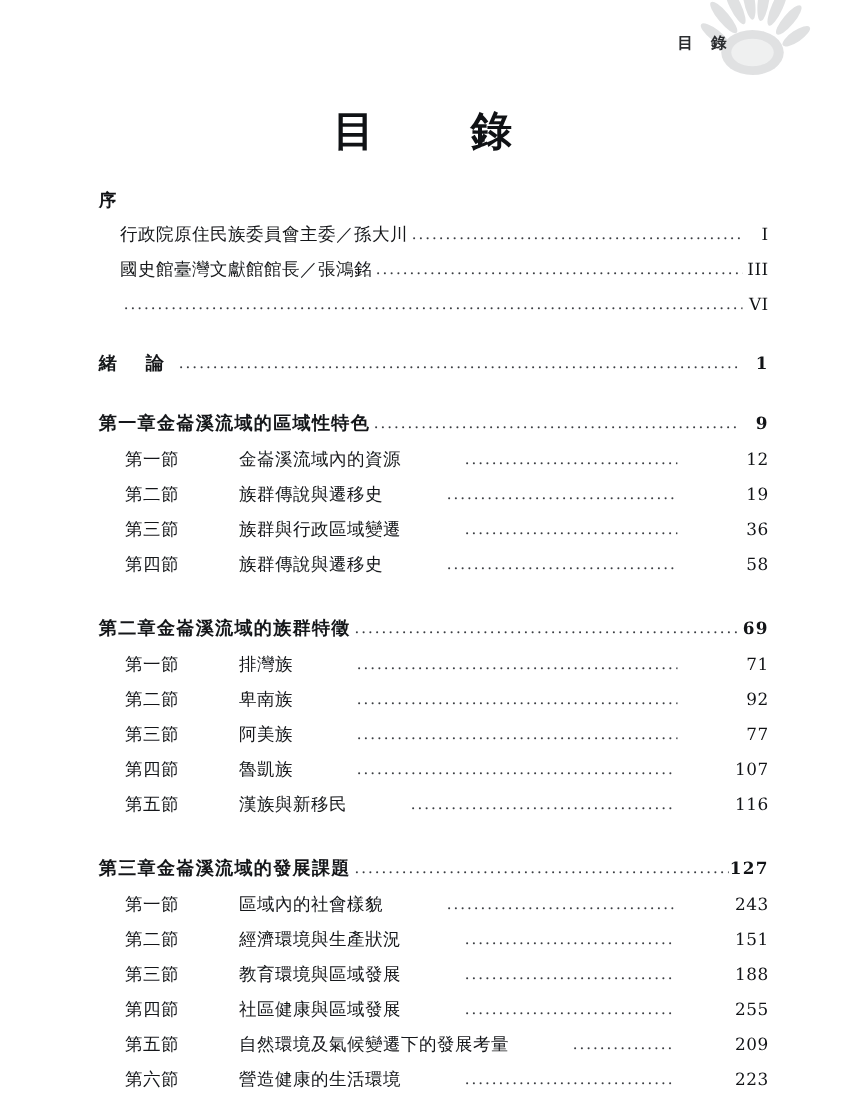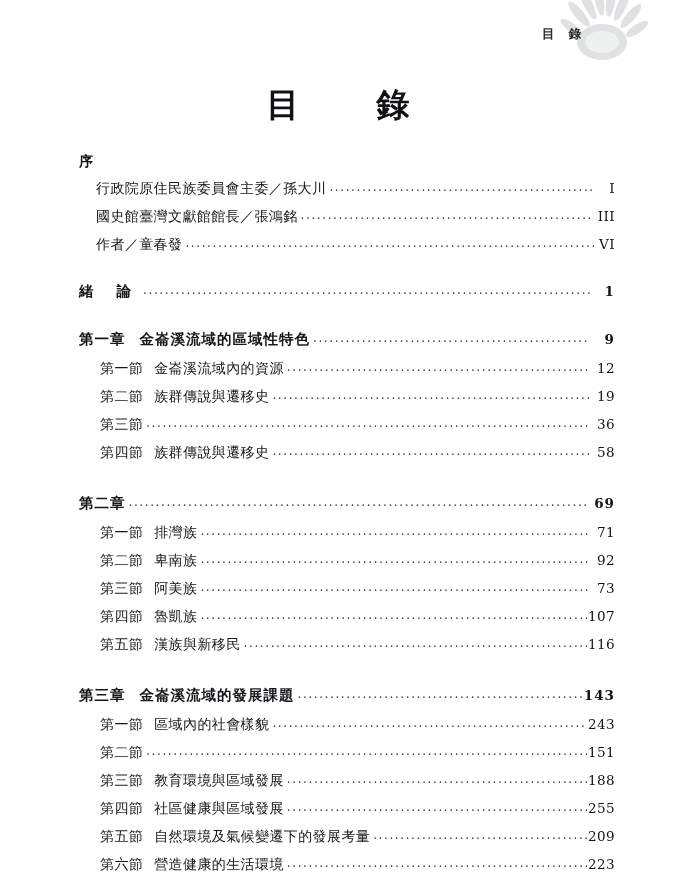--- a/index.html
+++ b/index.html
@@ -185,7 +185,6 @@
       <span class="rpage">III</span>
     </div>
     <div class="row preface">
-      <span class="rtitle">作者／童春發</span>
       <span class="dots">......................................................................................................</span>
       <span class="rpage">VI</span>
     </div>

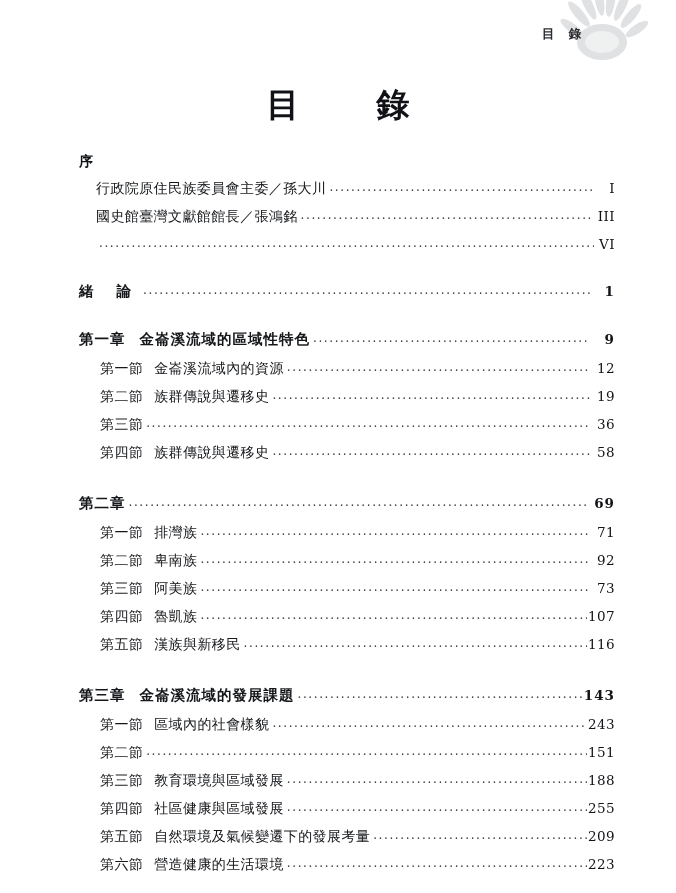--- a/index.html
+++ b/index.html
@@ -124,7 +124,7 @@
     line-height: 30px;
   }
   .row.part .rlabel { margin-right: 0; }
-  .row.part .rtitle { margin-left: 14px; }
+  .row.part .rtitle { }
   .row.part .dots { font-weight: 400; }
   .row.part .rpage { font-weight: 700; }
 

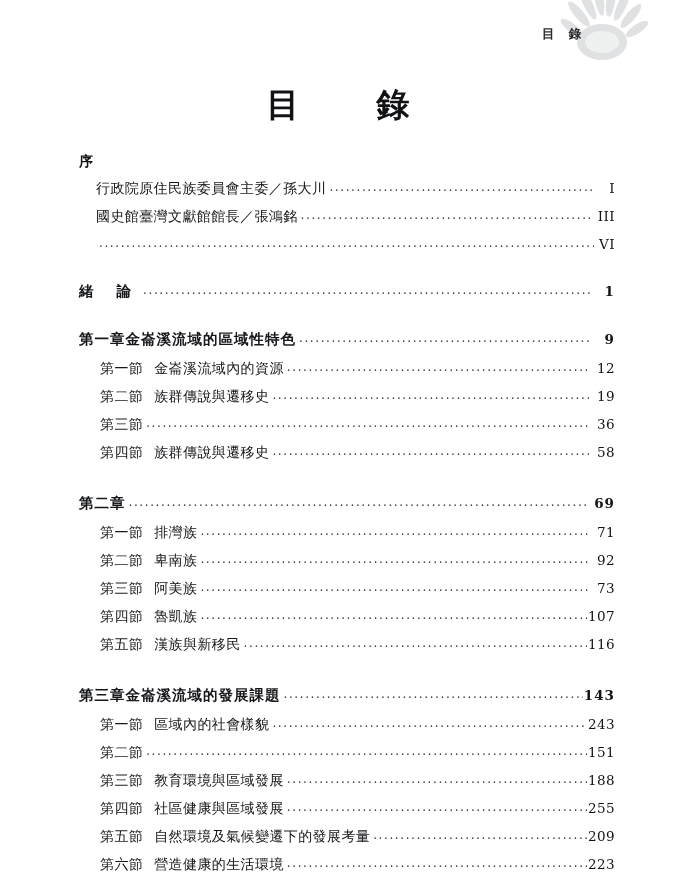--- a/index.html
+++ b/index.html
@@ -136,6 +136,7 @@
     padding-left: 21px;
     font-size: 14px;
     letter-spacing: 0.4px;
+    gap: 48px;
   }
   .row.section .rtitle { margin-left: 11px; }
   .gap-md { height: 18px; }

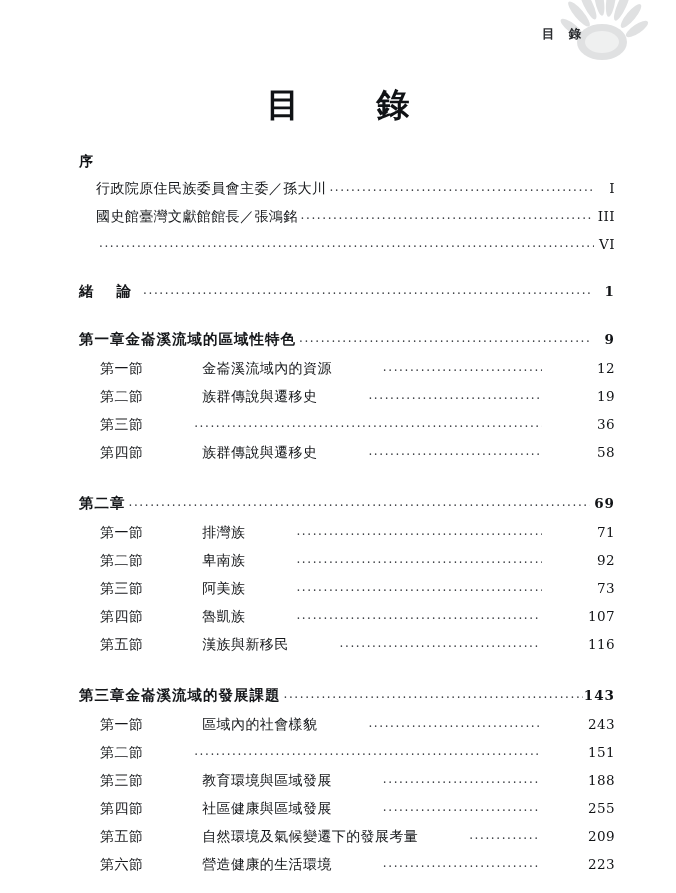--- a/index.html
+++ b/index.html
@@ -138,7 +138,7 @@
     letter-spacing: 0.4px;
     gap: 48px;
   }
-  .row.section .rtitle { margin-left: 11px; }
+  .row.section .rtitle { }
   .gap-md { height: 18px; }
   .gap-lg { height: 22px; }
 </style>

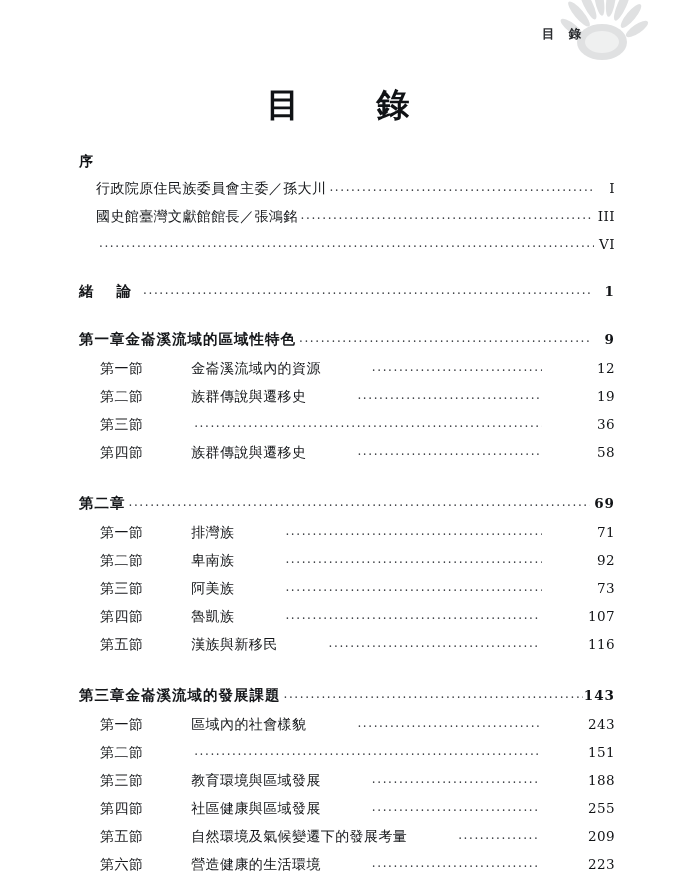--- a/index.html
+++ b/index.html
@@ -222,6 +222,7 @@
     </div>
     <div class="row section">
       <span class="rlabel">第三節</span>
+      <span class="rtitle">族群與行政區域變遷</span>
       <span class="dots">.............................................................................................................</span>
       <span class="rpage">36</span>
     </div>

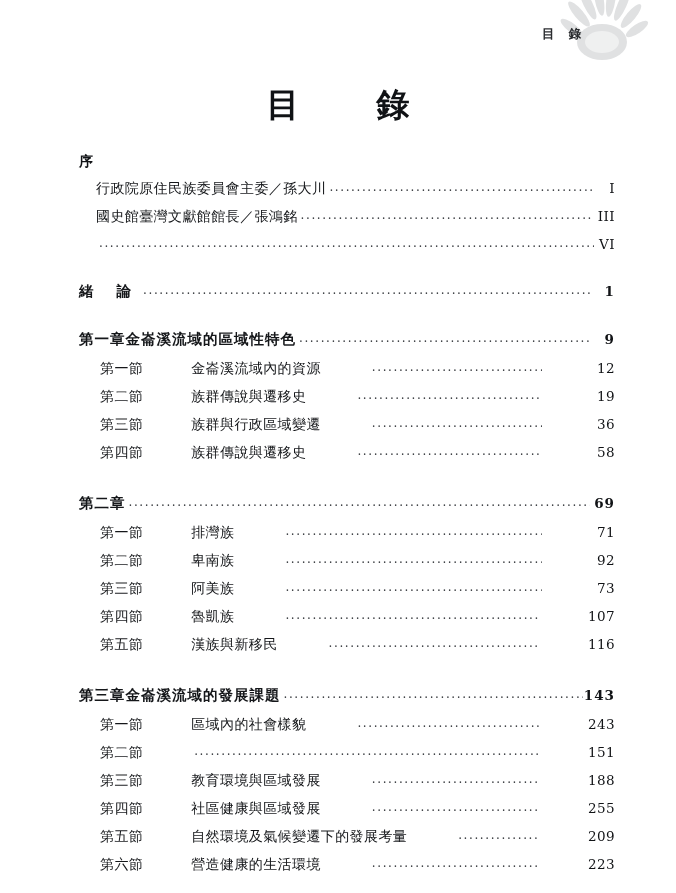--- a/index.html
+++ b/index.html
@@ -239,6 +239,7 @@
   <div class="group">
     <div class="row part">
       <span class="rlabel">第二章</span>
+      <span class="rtitle">金崙溪流域的族群特徵</span>
       <span class="dots">.............................................................................................................</span>
       <span class="rpage">69</span>
     </div>

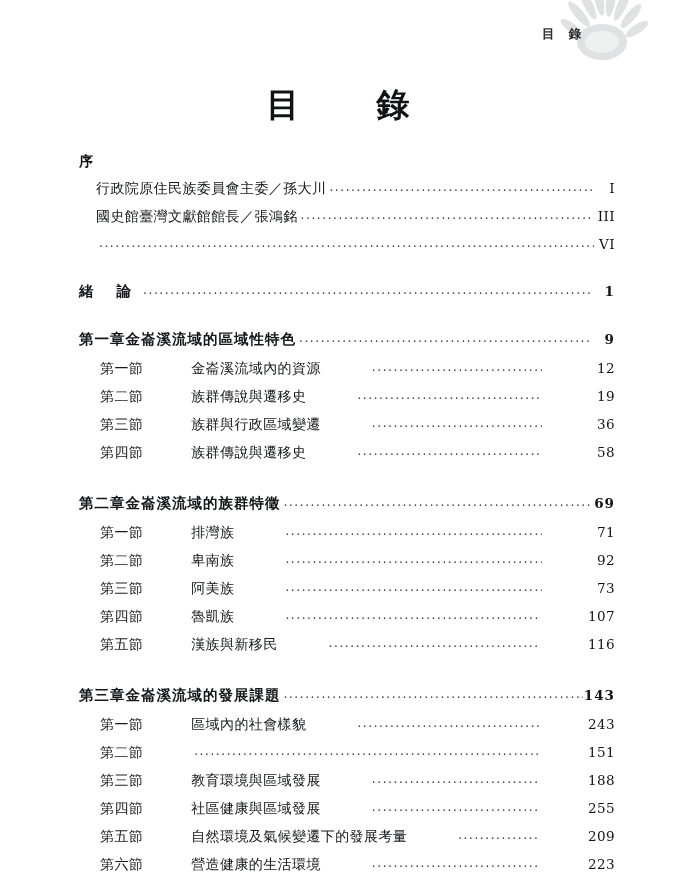--- a/index.html
+++ b/index.html
@@ -259,7 +259,7 @@
       <span class="rlabel">第三節</span>
       <span class="rtitle">阿美族</span>
       <span class="dots">.............................................................................................................</span>
-      <span class="rpage">73</span>
+      <span class="rpage">77</span>
     </div>
     <div class="row section">
       <span class="rlabel">第四節</span>

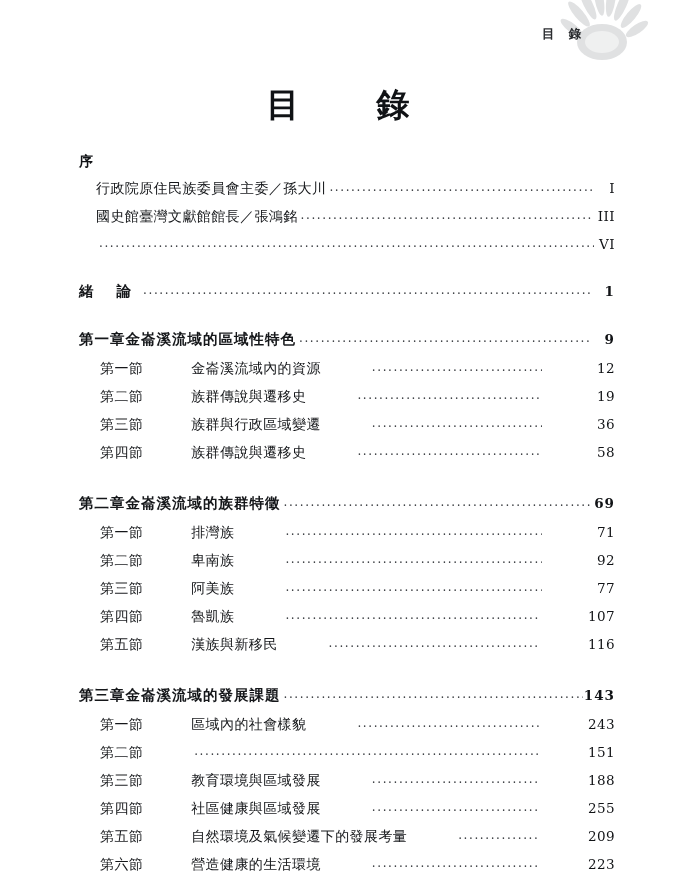--- a/index.html
+++ b/index.html
@@ -282,7 +282,7 @@
       <span class="rlabel">第三章</span>
       <span class="rtitle">金崙溪流域的發展課題</span>
       <span class="dots">.............................................................................................................</span>
-      <span class="rpage">143</span>
+      <span class="rpage">127</span>
     </div>
     <div class="row section">
       <span class="rlabel">第一節</span>

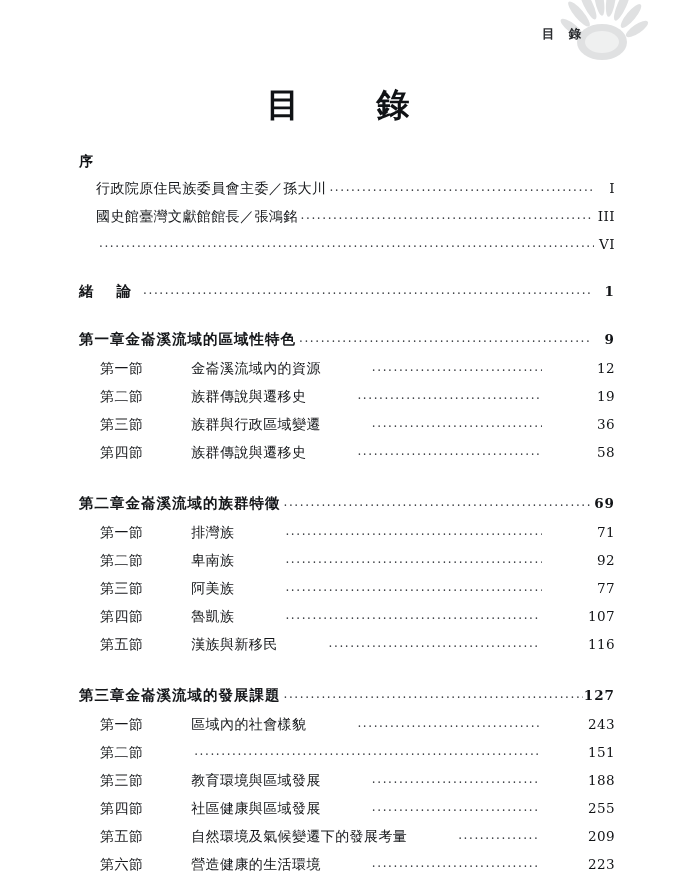--- a/index.html
+++ b/index.html
@@ -292,6 +292,7 @@
     </div>
     <div class="row section">
       <span class="rlabel">第二節</span>
+      <span class="rtitle">經濟環境與生產狀況</span>
       <span class="dots">.............................................................................................................</span>
       <span class="rpage">151</span>
     </div>

